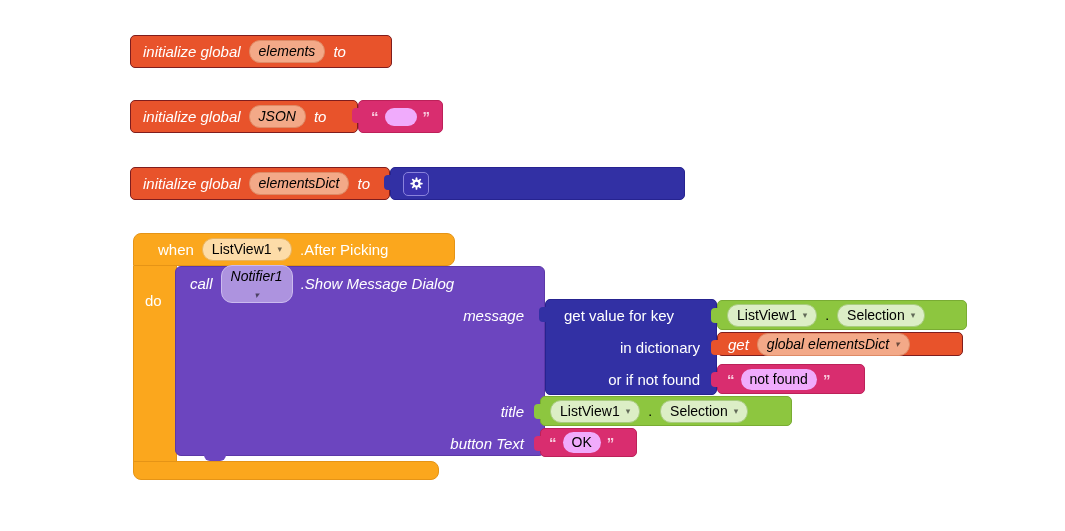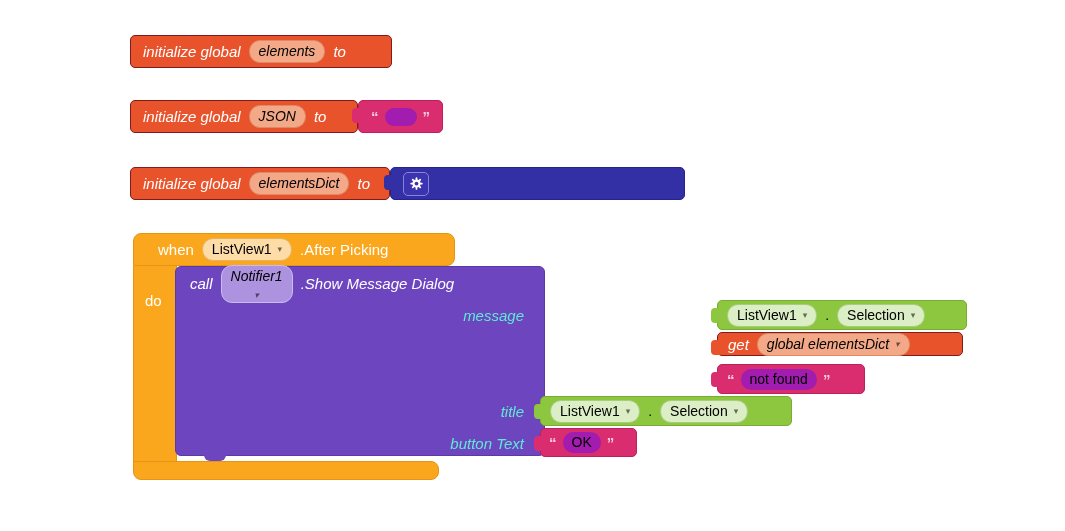--- a/index.html
+++ b/index.html
@@ -39,7 +39,7 @@
             background:#6C45BF;border-radius:0 0 6px 6px;}
   .call-head{display:flex;align-items:center;gap:8px;height:33px;padding-left:14px;color:#fff;font-size:15px;}
   .param{position:absolute;right:0;width:100%;box-sizing:border-box;text-align:right;
-         padding-right:20px;color:#5eead4;font-size:15px;height:30px;line-height:30px;}
+         padding-right:20px;color:#ffffff;font-size:15px;height:30px;line-height:30px;}
   
   .getval{position:absolute;left:545px;top:299px;width:172px;height:96px;border-radius:5px;
           background:#3230A4;border:1px solid #262390;box-sizing:border-box;color:#fff;font-size:15px;}

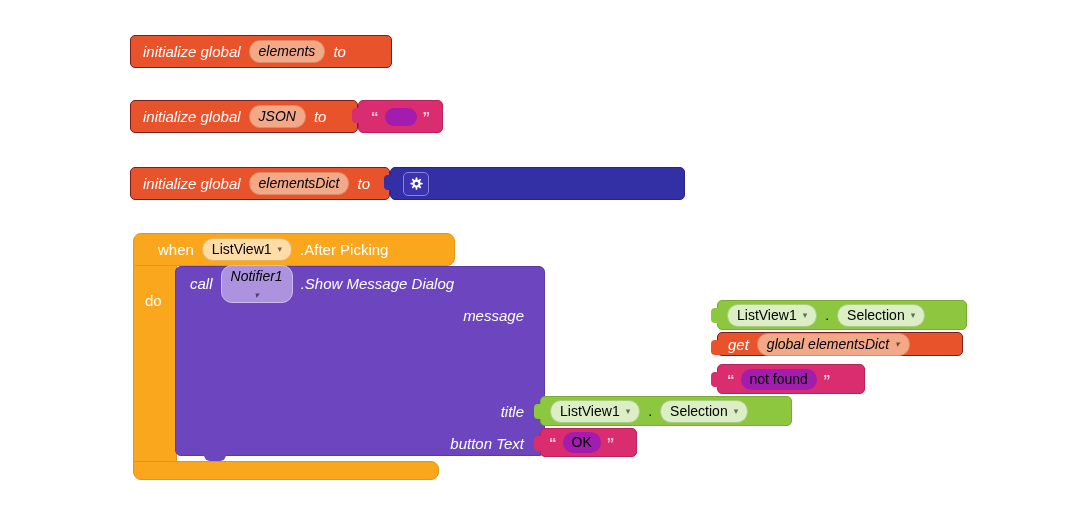--- a/index.html
+++ b/index.html
@@ -127,6 +127,12 @@
     <div class="param" style="top:162px;">button Text</div>
   </div>
 
+  <div class="getval">
+    <span class="plug" style="background:#3230A4;"></span>
+    <div class="r r1">get value for key</div>
+    <div class="r r2">in dictionary</div>
+    <div class="r r3">or if not found</div>
+  </div>
 
   <div class="blk green" style="left:717px;top:300px;width:250px;height:30px;padding:0 9px;">
     <span class="plug" style="background:#8DC63F;"></span>

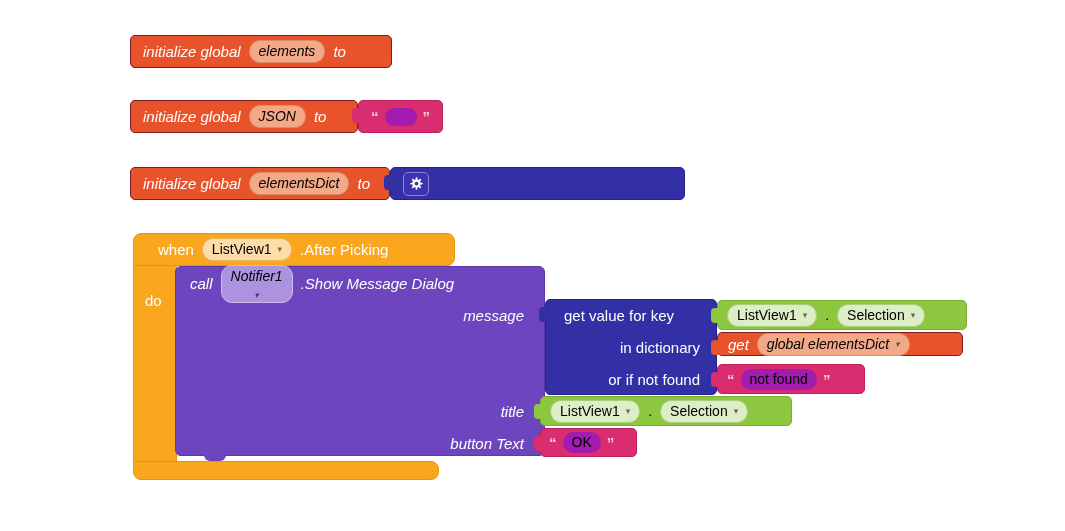--- a/index.html
+++ b/index.html
@@ -19,7 +19,7 @@
   .f-cream{background:#FDDCA8;border:1px solid #E8B35F;}
   .f-lav{background:#AD93DF;border:1px solid #CBBAEE;flex-direction:column;}
   .f-green{background:#DCEEC6;border:1px solid #A8CC7E;}
-  .f-pink{background:#a21caf;border:1px solid #E286AC;}
+  .f-pink{background:#f0abfc;border:1px solid #E286AC;}
   .arrow{font-size:9px;line-height:9px;opacity:.55;color:#000;}
   .quote{color:#F7CBDD;font-size:15px;font-weight:bold;}
   .plug{position:absolute;left:-7px;top:7px;width:9px;height:15px;border-radius:4px 0 0 4px;}

